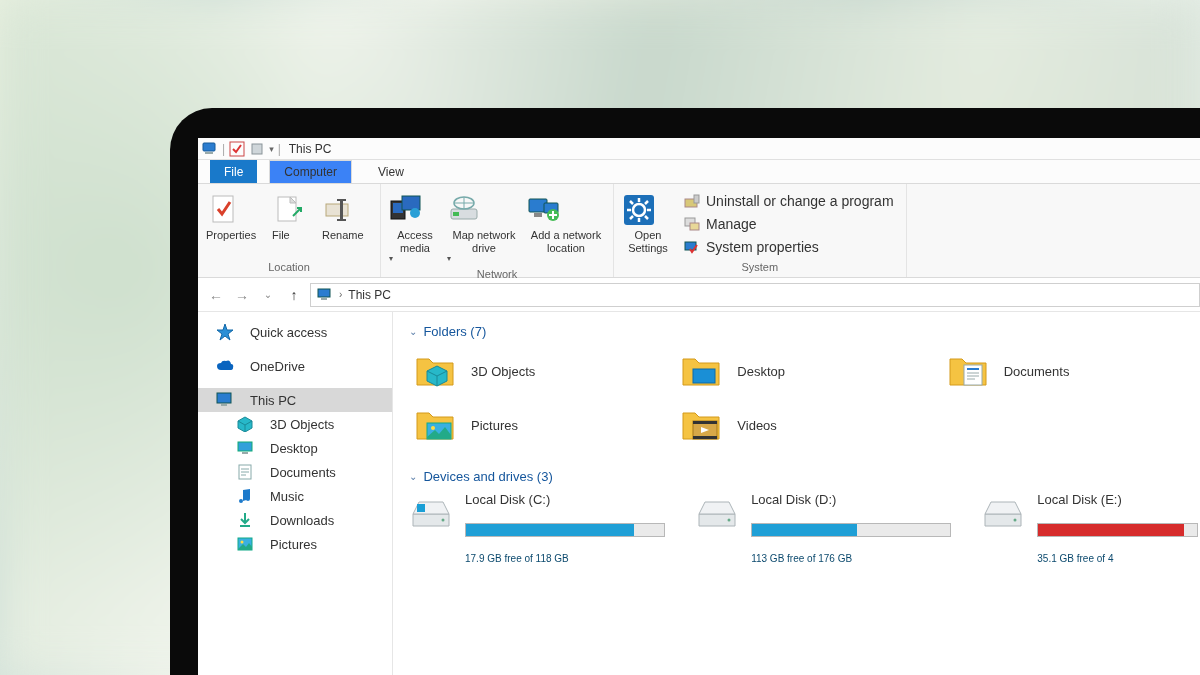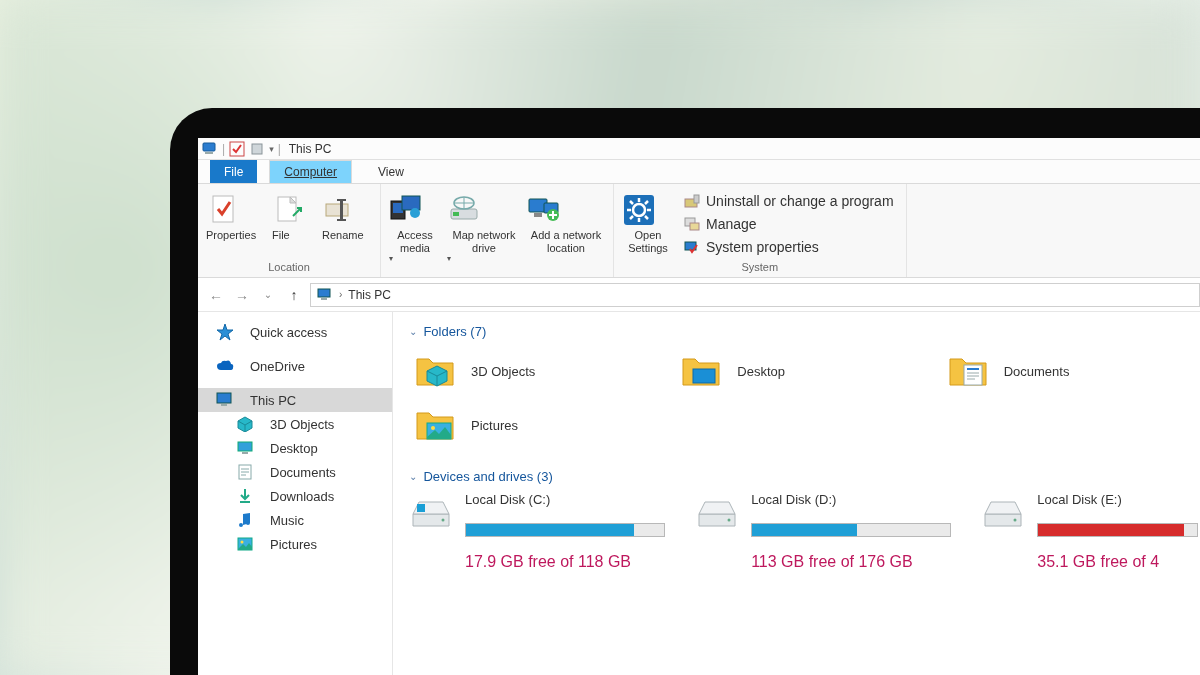--- a/index.html
+++ b/index.html
@@ -72,7 +72,7 @@
     margin-left: 12px;
   }
   .tab.file { background: #1979ca; color: #fff; }
-  .tab.active { background: #7dd3fc; border: 1px solid #dadada; border-bottom: none; text-decoration: underline; }
+  .tab.active { background: #3b82f6; border: 1px solid #dadada; border-bottom: none; }
 
   
   .ribbon {

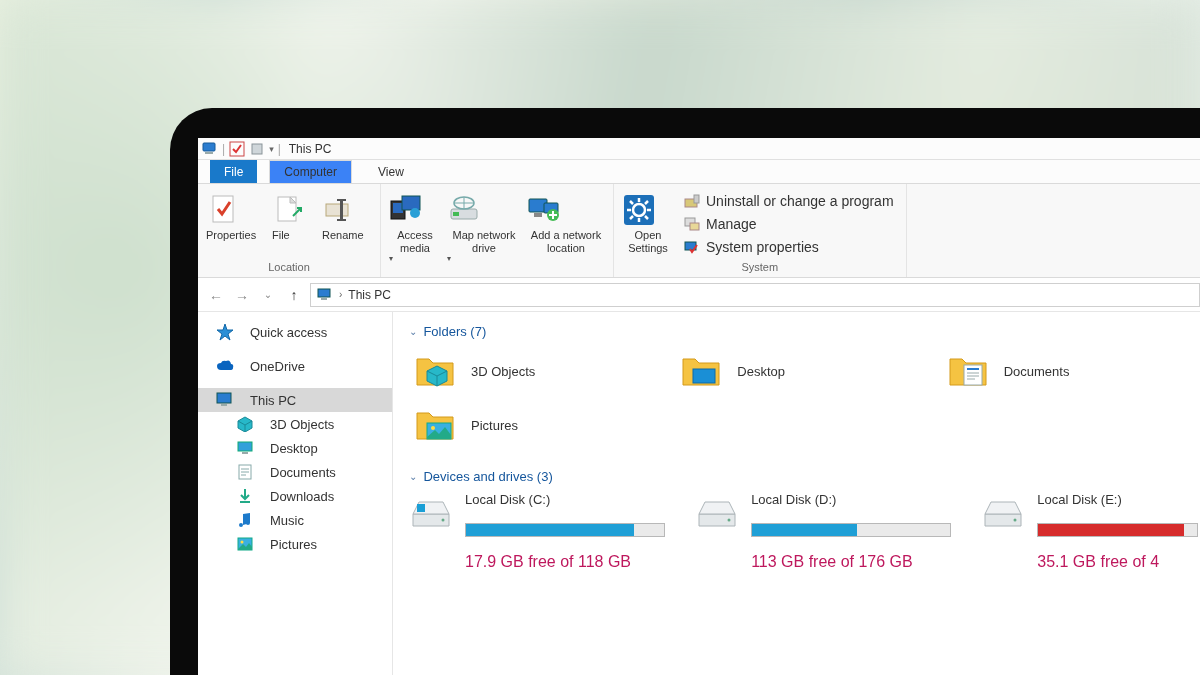--- a/index.html
+++ b/index.html
@@ -296,6 +296,7 @@
           <span>Add a network location</span>
         </div>
       </div>
+      <div class="ribbon-group-label">Network</div>
     </div>
 
     <div class="ribbon-group">

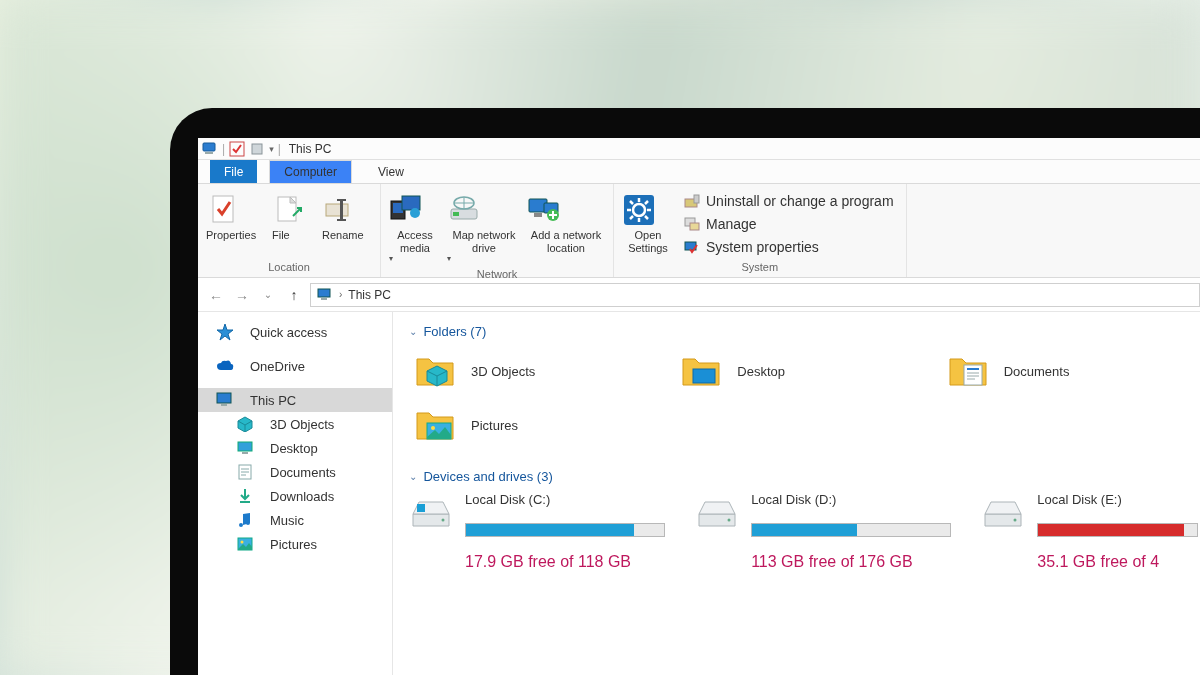--- a/index.html
+++ b/index.html
@@ -511,6 +511,18 @@
           </span>
           <span class="flabel">Pictures</span>
         </div>
+        <div class="folder-item">
+          <span class="ficon">
+            <svg width="44" height="40" viewBox="0 0 44 40">
+                <path d="M2 10 L2 34 L38 34 L38 12 L18 12 L14 8 L2 8 Z" fill="#f5c342" stroke="#d49a1a"></path>
+                <rect x="12" y="16" width="24" height="18" fill="#d8a848" stroke="#a87818"></rect>
+                <rect x="12" y="16" width="24" height="3" fill="#333"></rect>
+                <rect x="12" y="31" width="24" height="3" fill="#333"></rect>
+                <path d="M20 22 L28 25 L20 28 Z" fill="#fff"></path>
+              </svg>
+          </span>
+          <span class="flabel">Videos</span>
+        </div>
       </div>
 
       <div class="section-header">

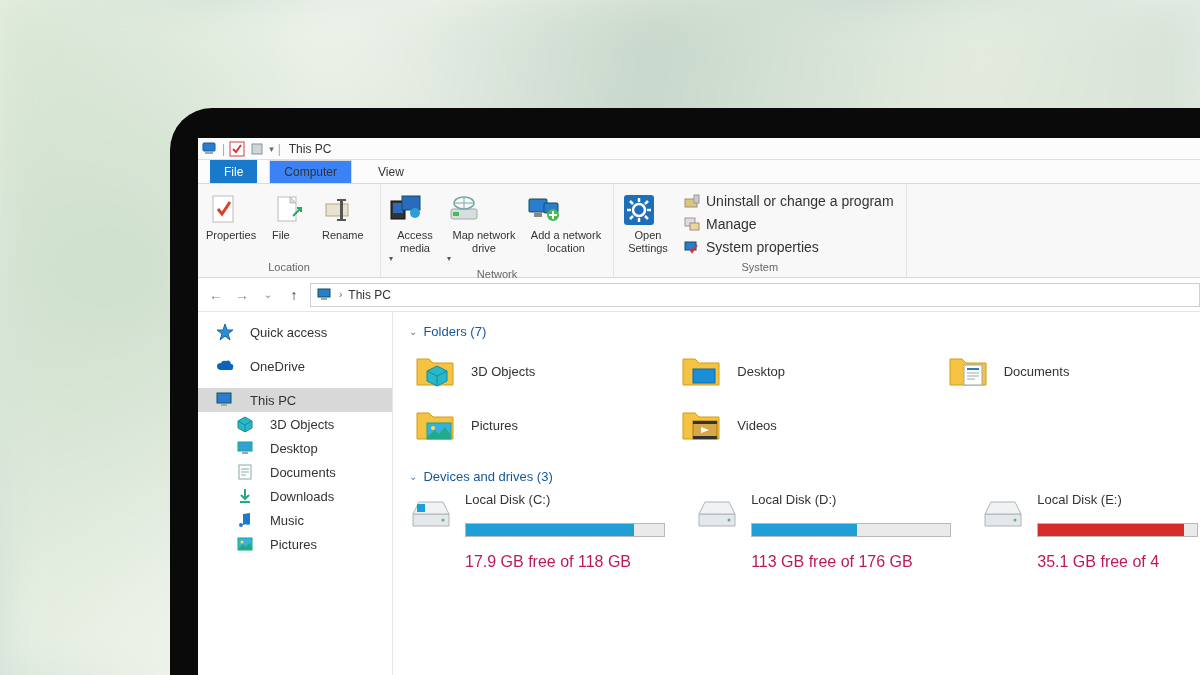--- a/index.html
+++ b/index.html
@@ -434,19 +434,19 @@
       <div class="nav-item child">
         <span class="nicon">
           <svg width="14" height="16" viewBox="0 0 14 16">
+              <path d="M5 13 Q5 15 3 15 Q1 15 1 13 Q1 11 3 11 Q5 11 5 13 L5 2 L12 1 L12 11 Q12 13 10 13 Q8 13 8 11 Q8 9 10 9 Q12 9 12 11" fill="#1d7acb"></path>
+            </svg>
+        </span>
+        <span>Music</span>
+      </div>
+      <div class="nav-item child">
+        <span class="nicon">
+          <svg width="14" height="16" viewBox="0 0 14 16">
               <path d="M7 1 L7 10 M3 7 L7 11 L11 7" stroke="#2a8" stroke-width="2" fill="none"></path>
               <line x1="2" y1="14" x2="12" y2="14" stroke="#2a8" stroke-width="2"></line>
             </svg>
         </span>
         <span>Downloads</span>
-      </div>
-      <div class="nav-item child">
-        <span class="nicon">
-          <svg width="14" height="16" viewBox="0 0 14 16">
-              <path d="M5 13 Q5 15 3 15 Q1 15 1 13 Q1 11 3 11 Q5 11 5 13 L5 2 L12 1 L12 11 Q12 13 10 13 Q8 13 8 11 Q8 9 10 9 Q12 9 12 11" fill="#1d7acb"></path>
-            </svg>
-        </span>
-        <span>Music</span>
       </div>
       <div class="nav-item child">
         <span class="nicon">

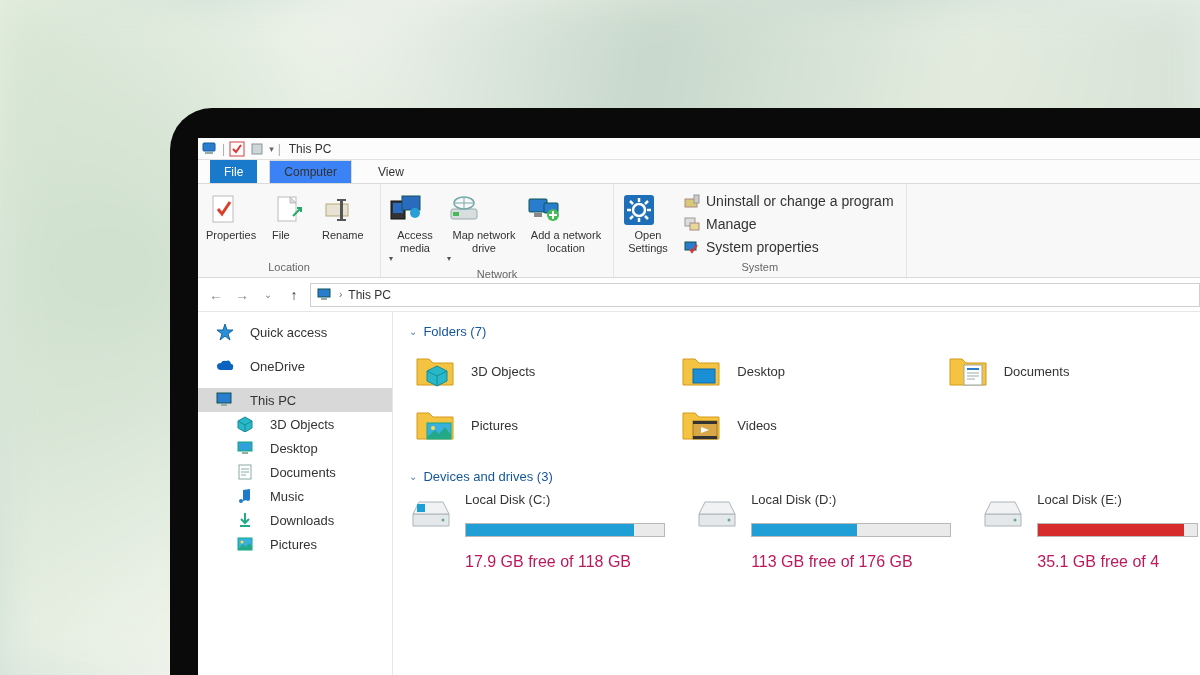--- a/index.html
+++ b/index.html
@@ -174,7 +174,7 @@
   .drive-name { font-size:13px; }
   .drive-bar { height:14px; border:1px solid #b8b8b8; background:#eaeaea; position:relative;}
   .drive-bar-fill { position:absolute; left:0; top:0; bottom:0; }
-  .drive-sub { font-size:16px; color:#be185d; }
+  .drive-sub { font-size:10px; color:#0c4a6e; }
 
   
   svg { display:block; }

